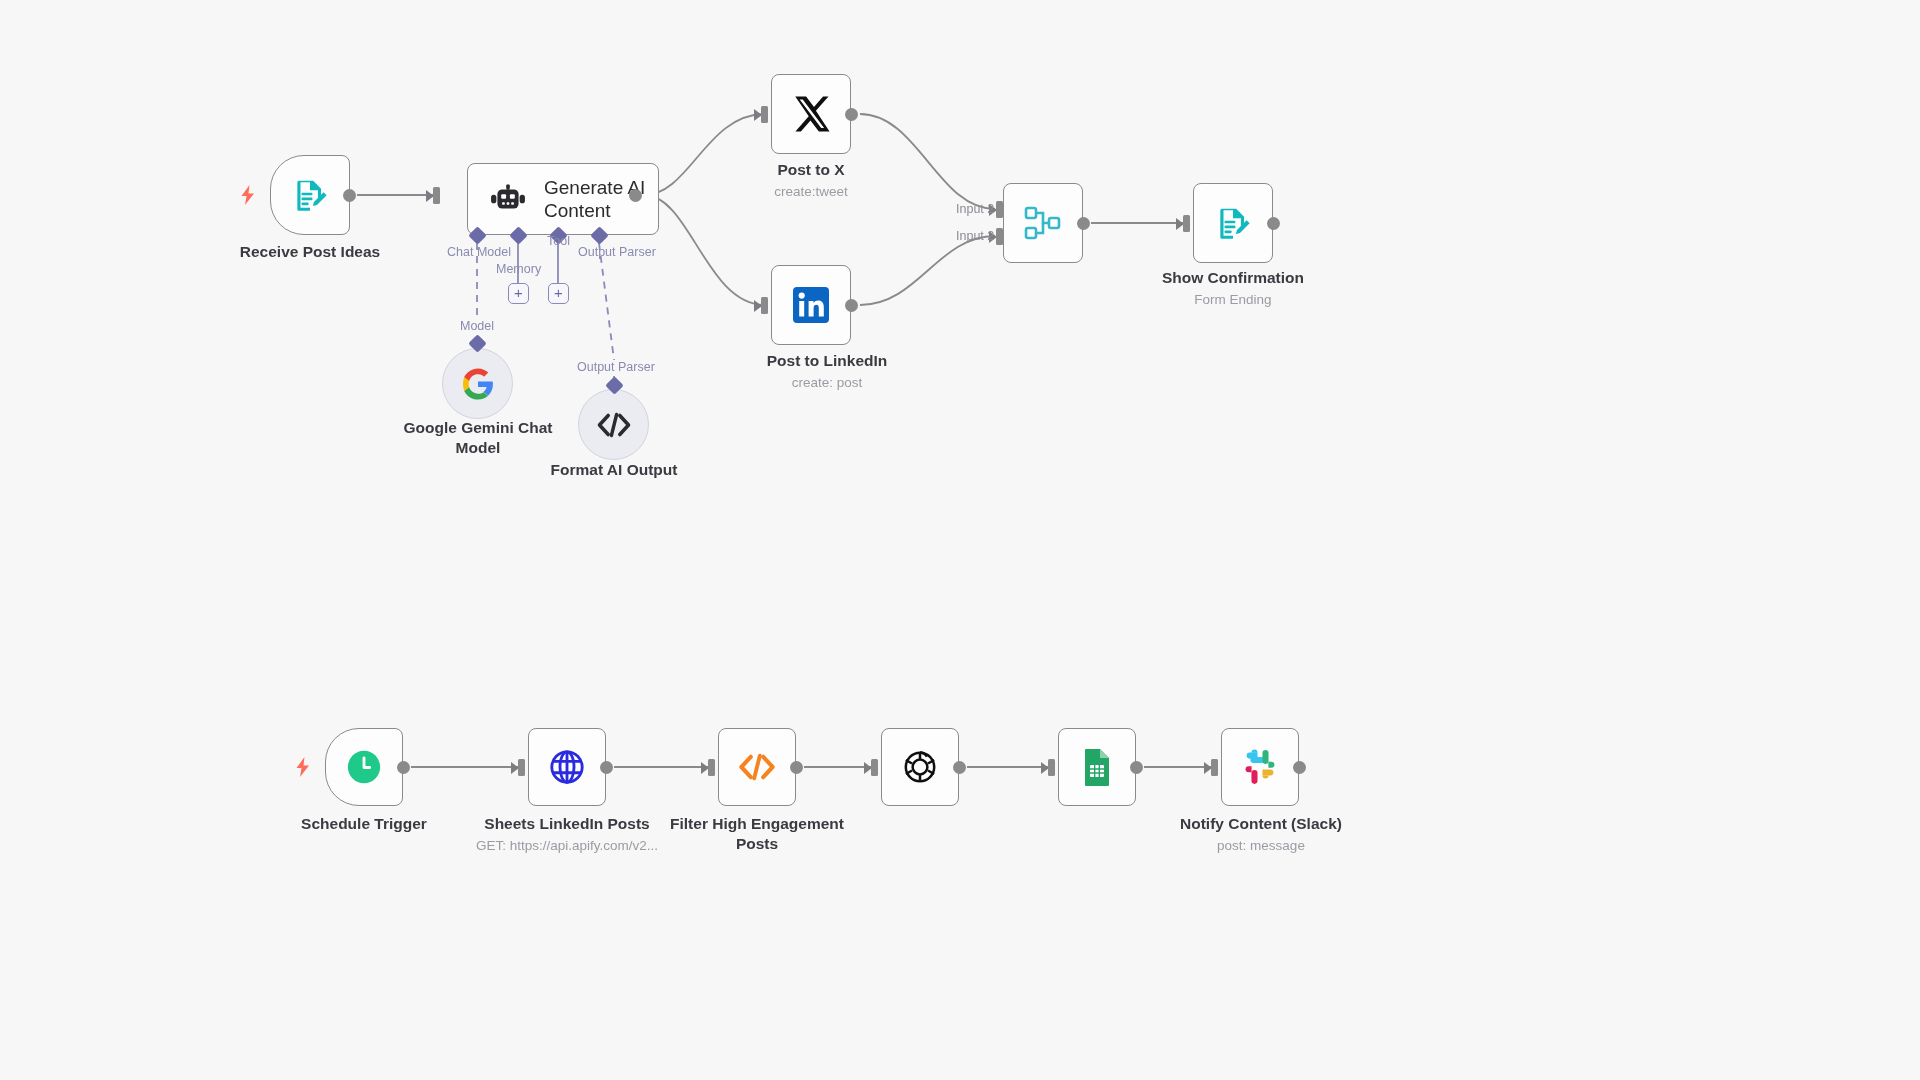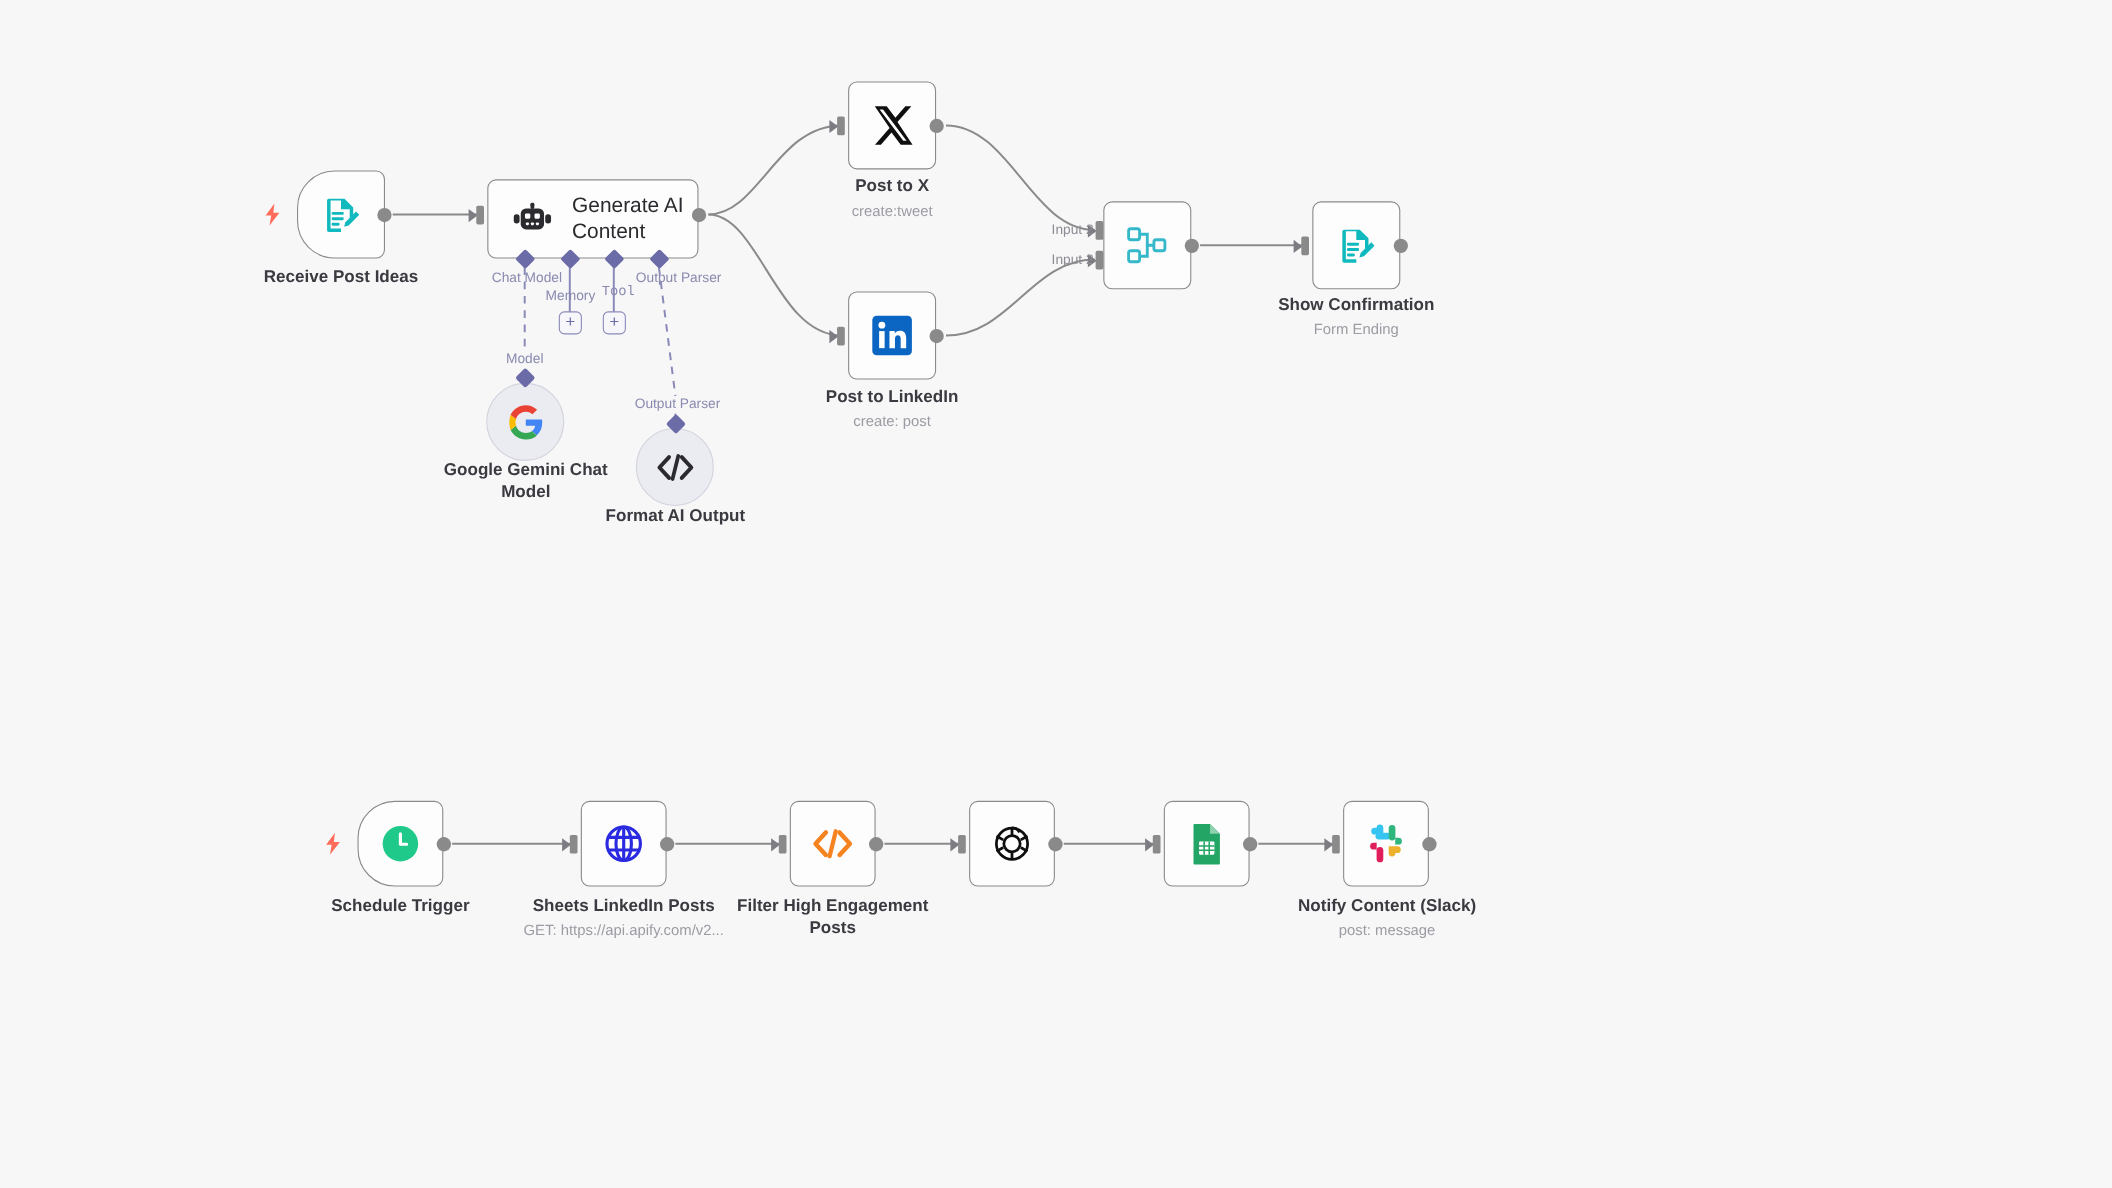--- a/index.html
+++ b/index.html
@@ -40,6 +40,7 @@
     justify-content: flex-start;
     padding-left: 22px;
     gap: 18px;
+    margin-left: 24px;
   }
   .node.circle {
     border-radius: 50%;

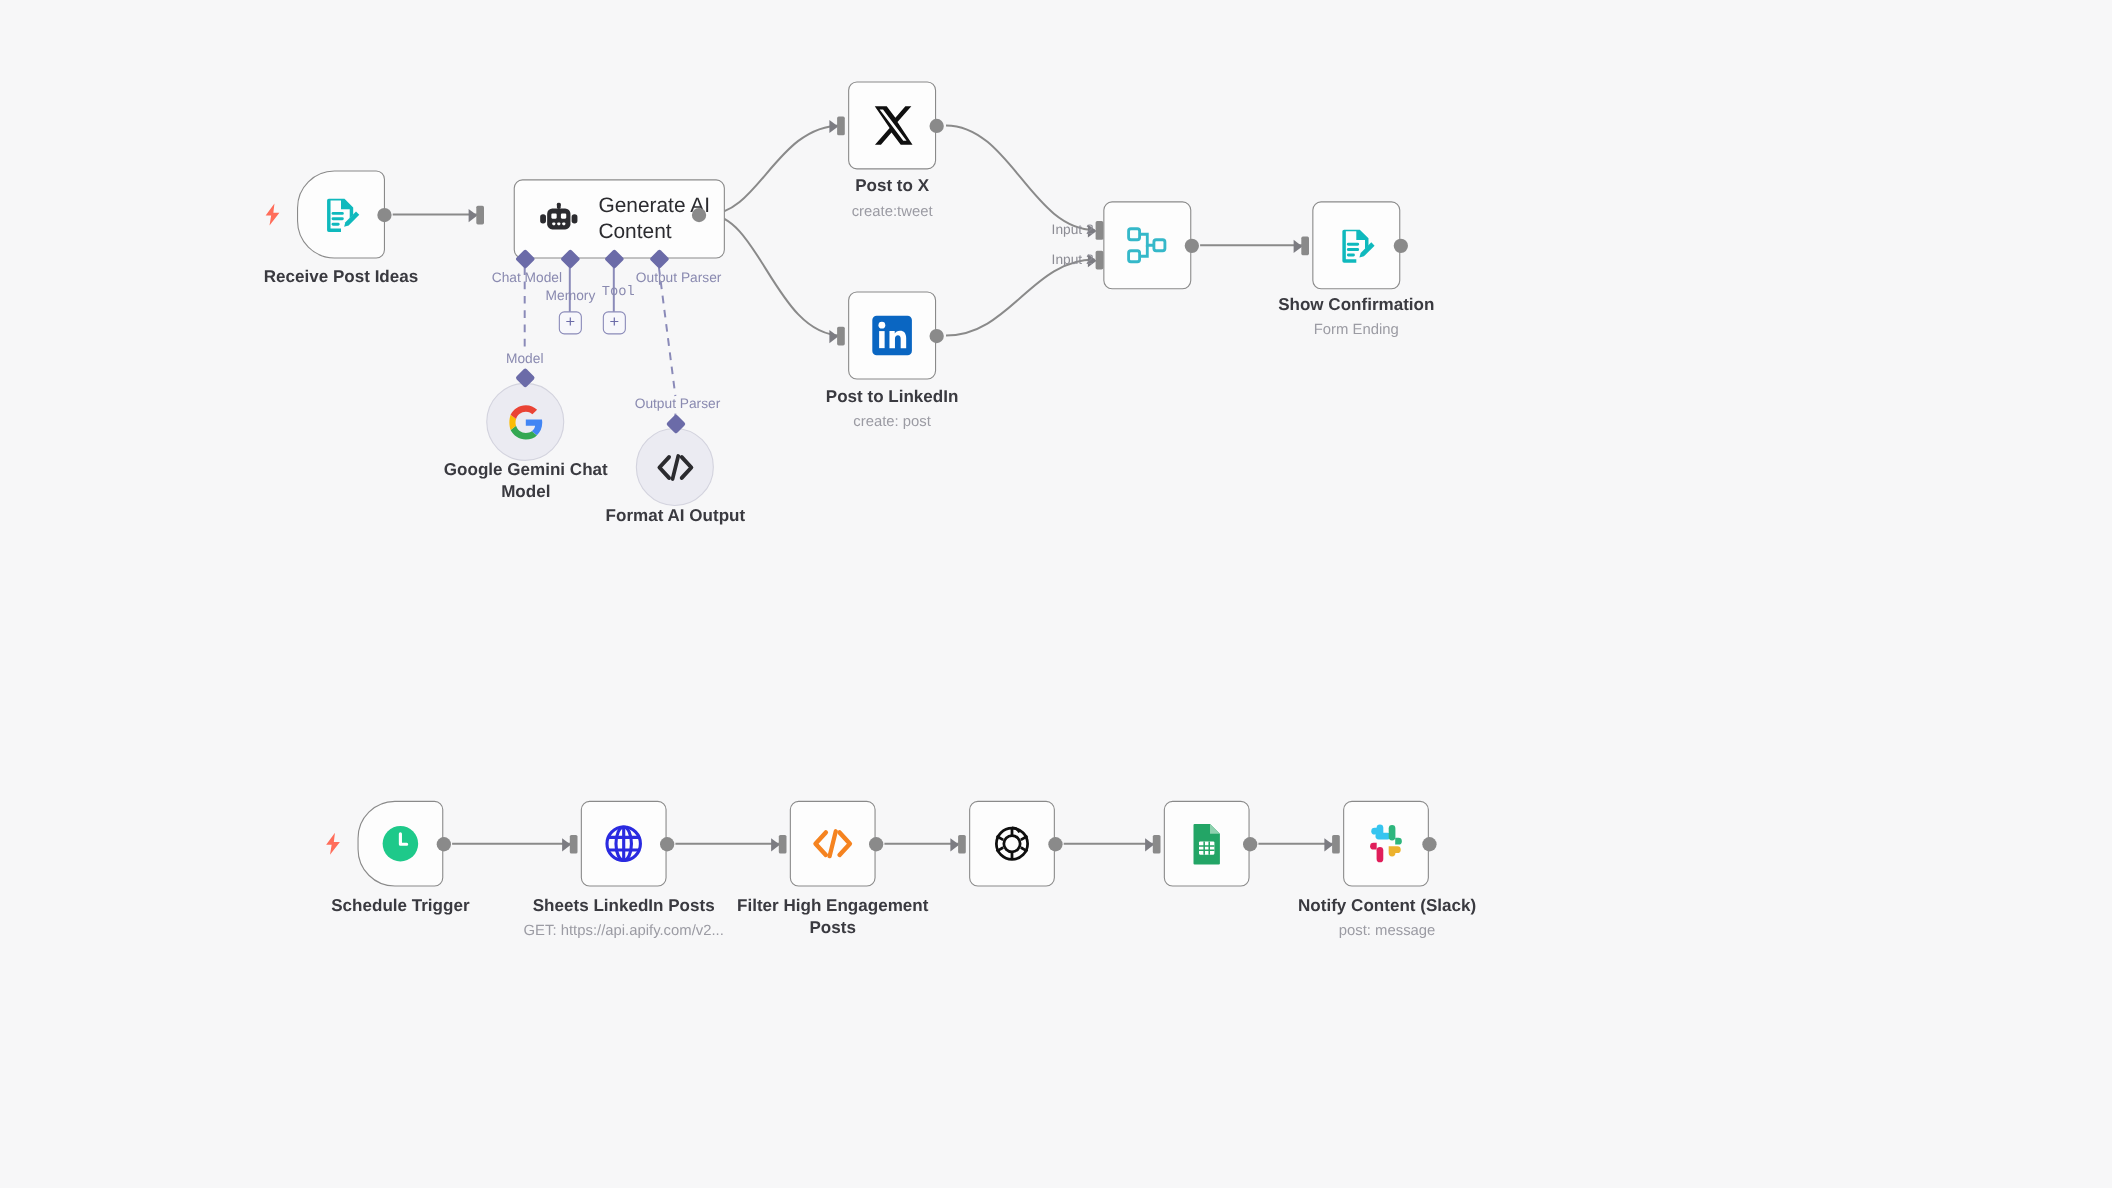--- a/index.html
+++ b/index.html
@@ -241,7 +241,7 @@
 
   <div class="sub-label" style="left:447px; top:245px;">Chat Model</div>
   <div class="sub-label" style="left:496px; top:262px;">Memory</div>
-  <div class="sub-label" style="left:547px; top:258px;font-family:Liberation Mono, monospace;">Tool</div>
+  <div class="sub-label" style="left:547px; top:234px;">Tool</div>
   <div class="sub-label" style="left:578px; top:245px;">Output Parser</div>
 
   <div class="plus-btn" style="left:508px; top:283px;">+</div>

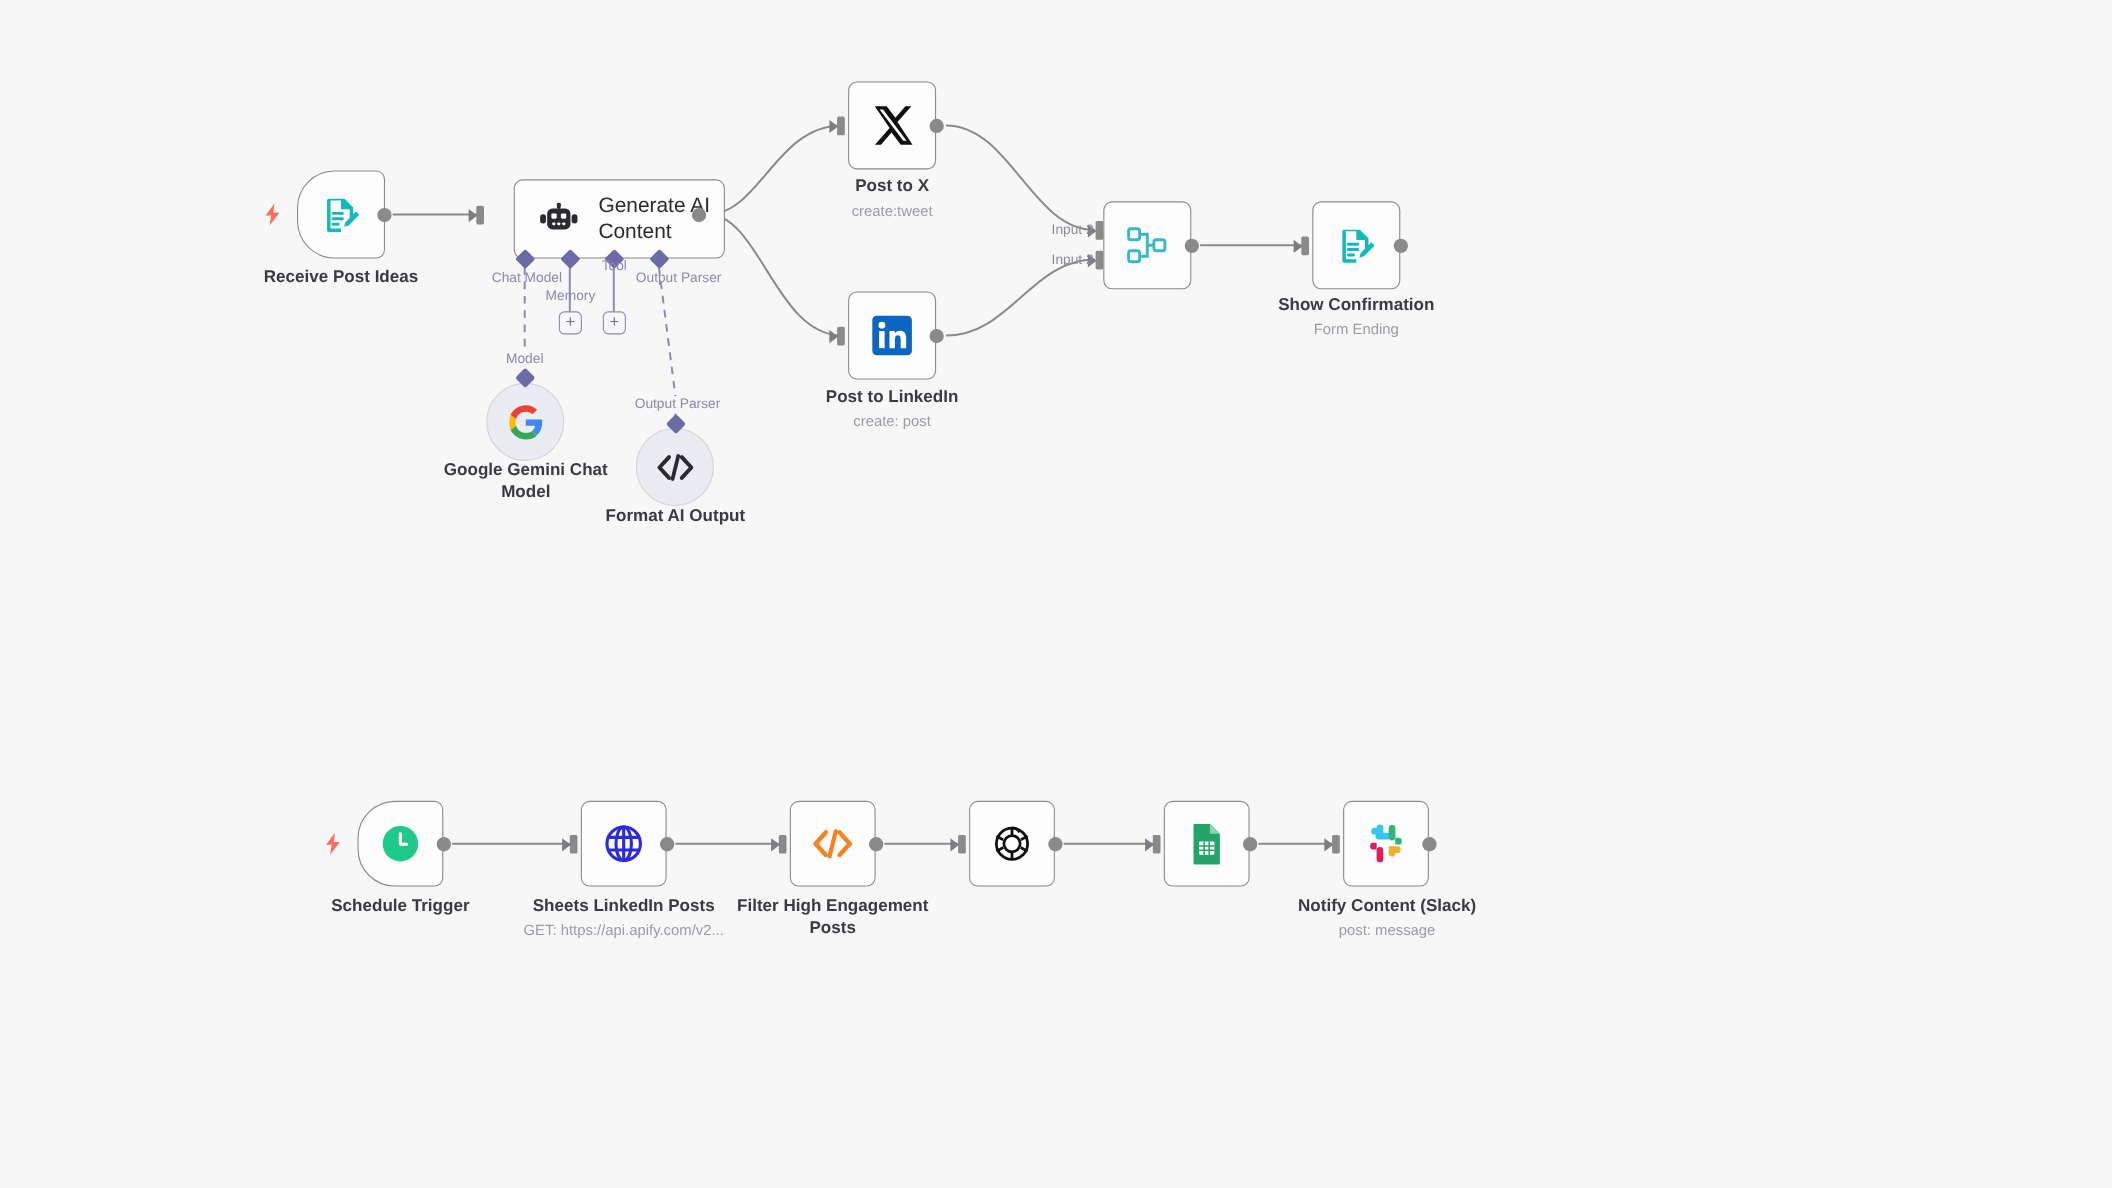--- a/index.html
+++ b/index.html
@@ -313,7 +313,7 @@
     </span>
   </div>
   <div class="out-dot" style="left:845px; top:299px;"></div>
-  <div class="caption" style="left:726px; top:351px; width:170px;text-align:center;">
+  <div class="caption" style="left:742px; top:351px; width:170px;text-align:center;">
     <div class="nm">Post to LinkedIn</div>
     <div class="sub">create: post</div>
   </div>

